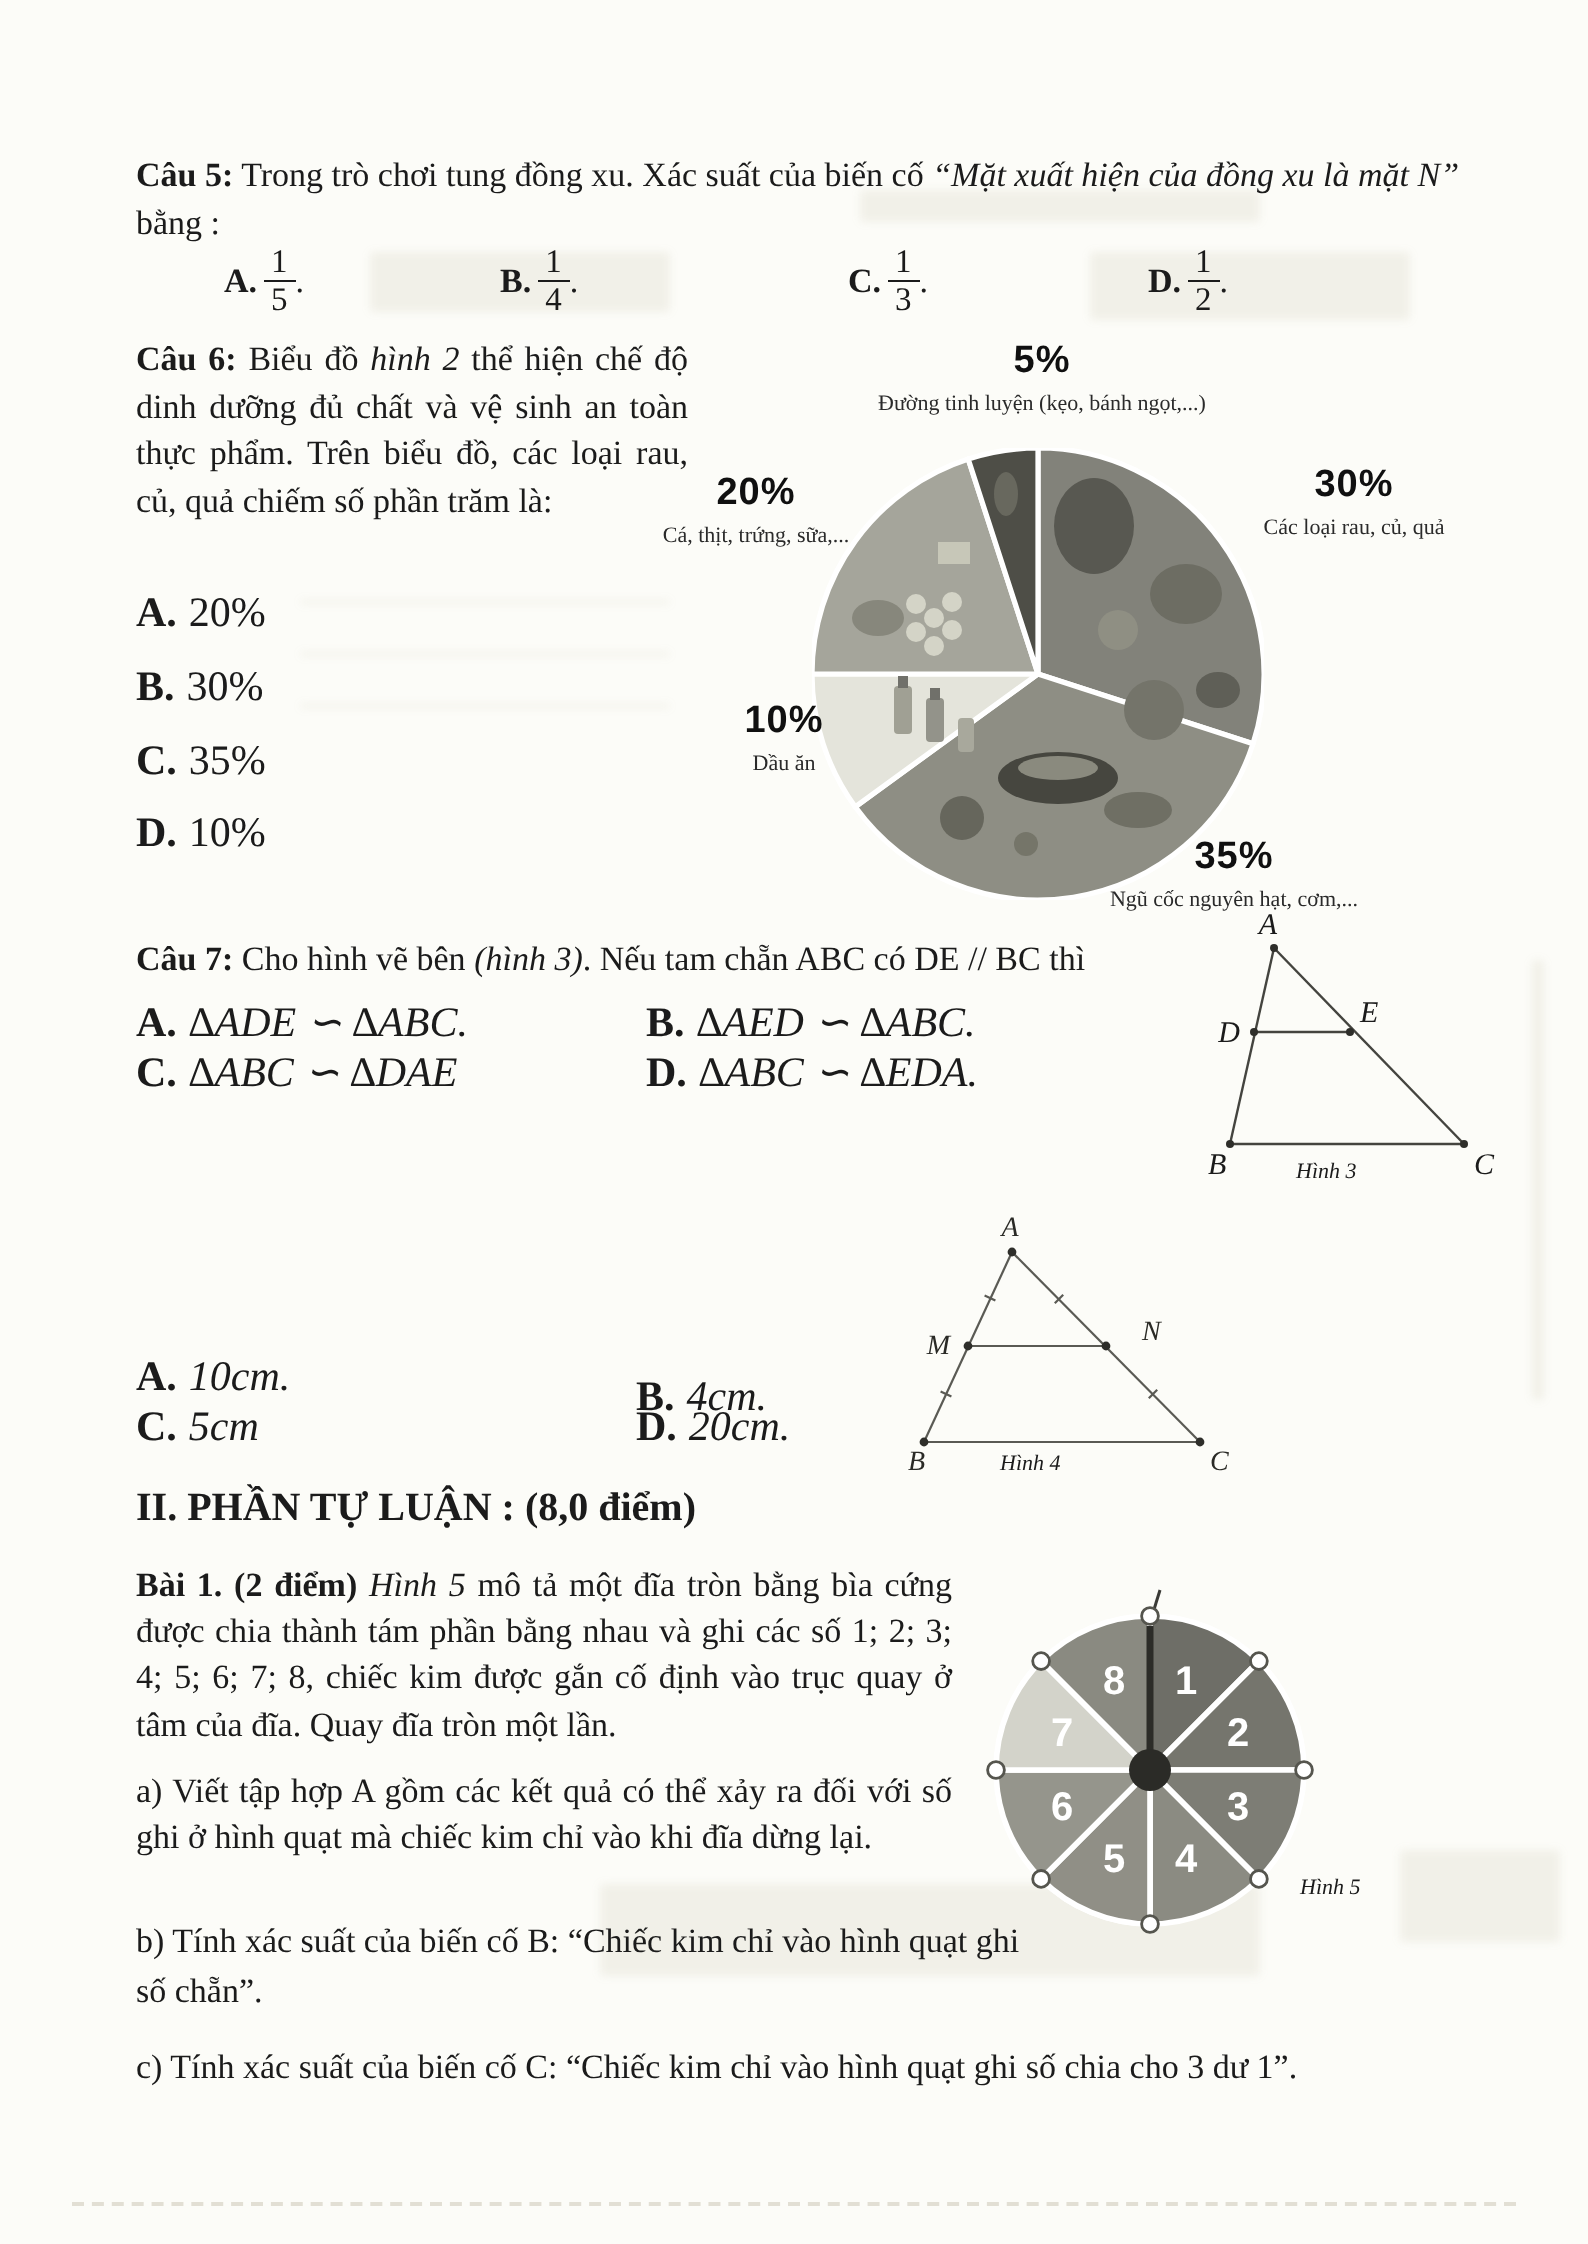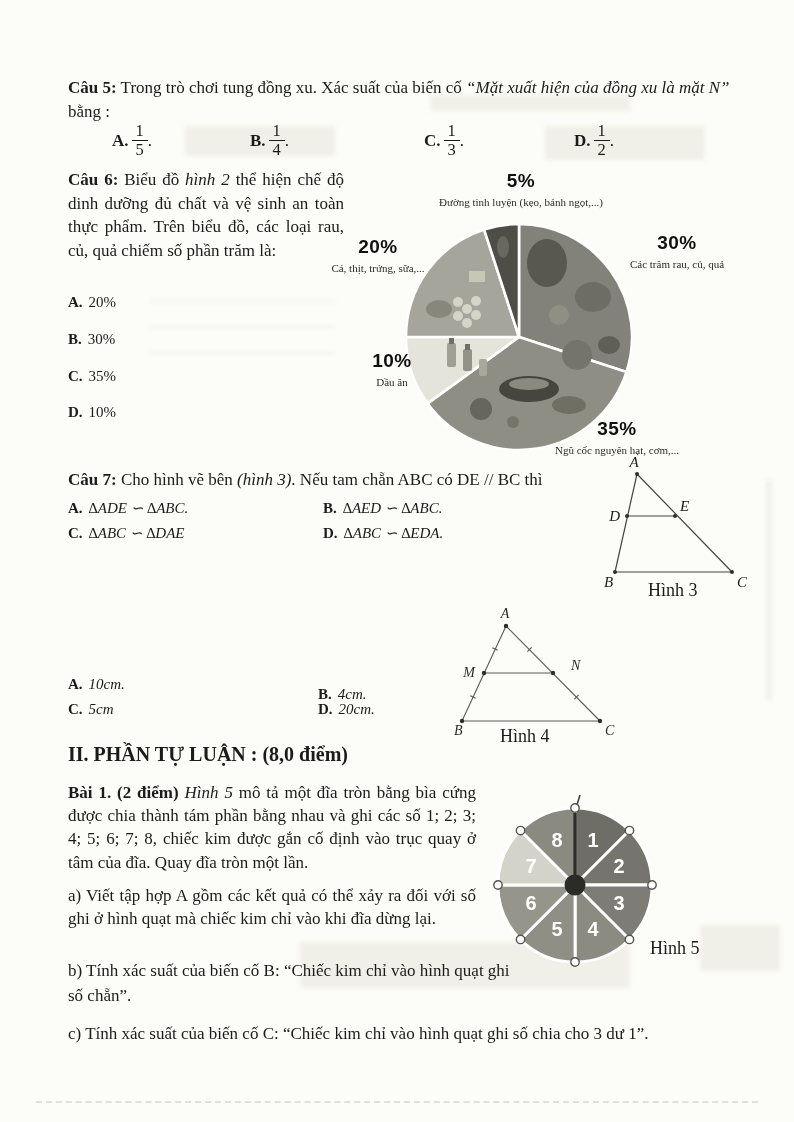--- a/index.html
+++ b/index.html
@@ -130,7 +130,7 @@
   </div>
   <div class="pct" style="left:597px;top:232px;width:160px;">
     <div class="pv">30%</div>
-    <div class="pl">Các trăm rau, củ, quả</div>
+    <div class="pl">Các loại rau, củ, quả</div>
   </div>
   <div class="pct" style="left:522px;top:418px;width:190px;">
     <div class="pv">35%</div>

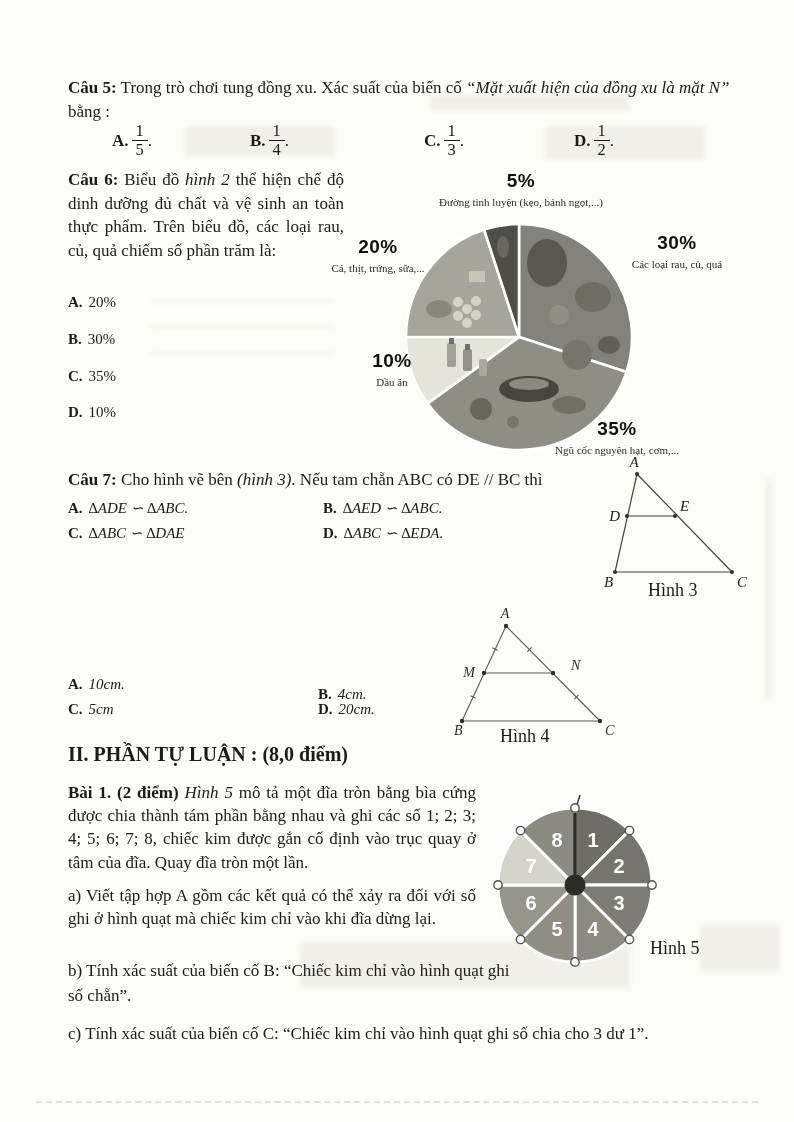--- a/index.html
+++ b/index.html
@@ -10,7 +10,7 @@
   .i{font-style:italic;}
   .just{text-align:justify;}
   .h2{font-size:20px;font-weight:700;}
-  .opt{position:absolute;font-size:15px;white-space:nowrap;}
+  .opt{position:absolute;font-size:21px;white-space:nowrap;}
   .opt .letter{font-weight:700;margin-right:6px;}
   .fracopt{position:absolute;display:flex;align-items:center;font-size:17px;}
   .fracopt .letter{font-weight:700;margin-right:3px;}

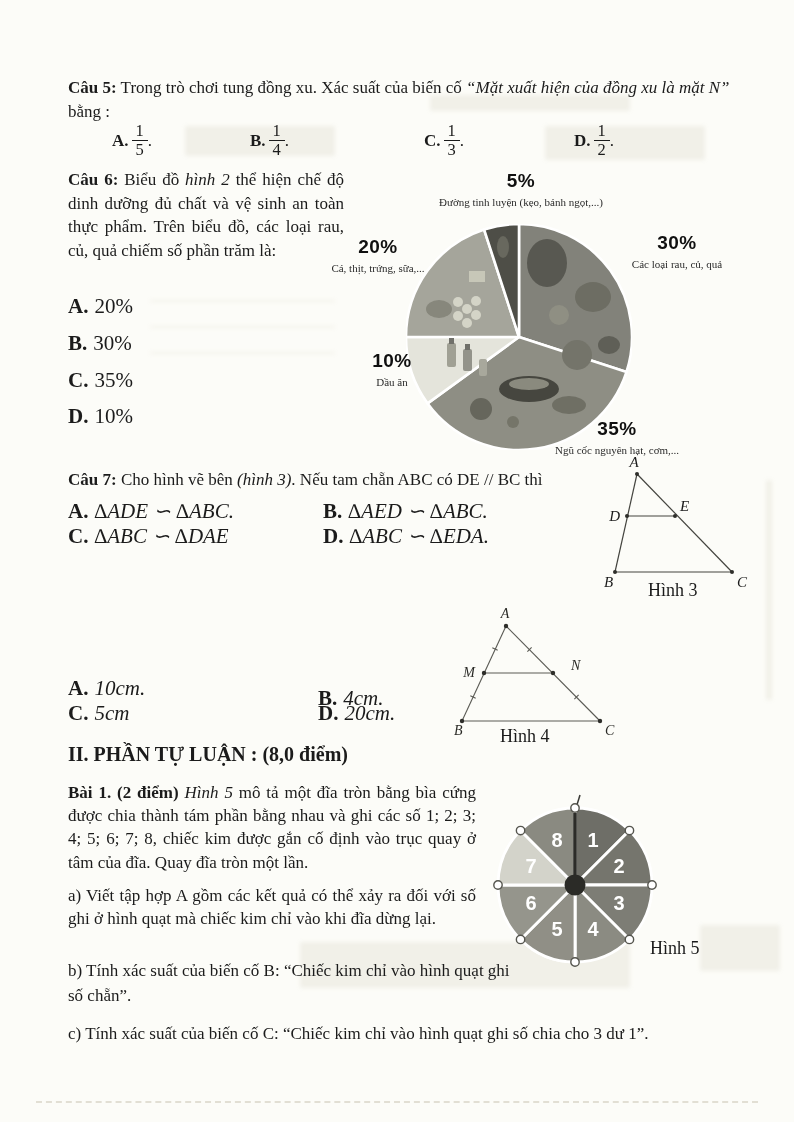--- a/index.html
+++ b/index.html
@@ -21,7 +21,7 @@
   .pv{font-family:"Liberation Sans",sans-serif;font-weight:700;font-size:19px;color:#101010;letter-spacing:.5px;}
   .pl{font-size:11px;color:#2a2a2a;margin-top:4px;line-height:13px;}
   .fig{position:absolute;}
-  .cap{position:absolute;font-size:18px;}
+  .cap{position:absolute;font-style:italic;font-size:11px;}
   .ghost{position:absolute;background:rgba(150,135,95,.10);filter:blur(2px);border-radius:2px;pointer-events:none;}
   .dashline{position:absolute;left:36px;width:722px;top:1101px;border-top:2px dashed rgba(125,110,70,.20);}
   svg text{font-family:"Liberation Serif",serif;}

